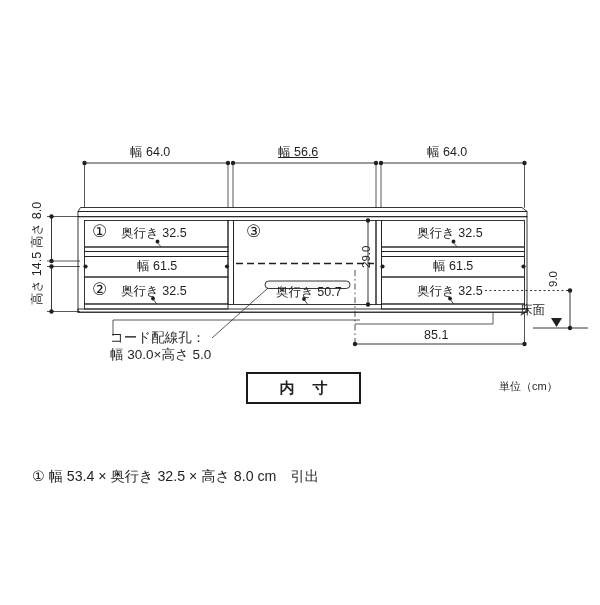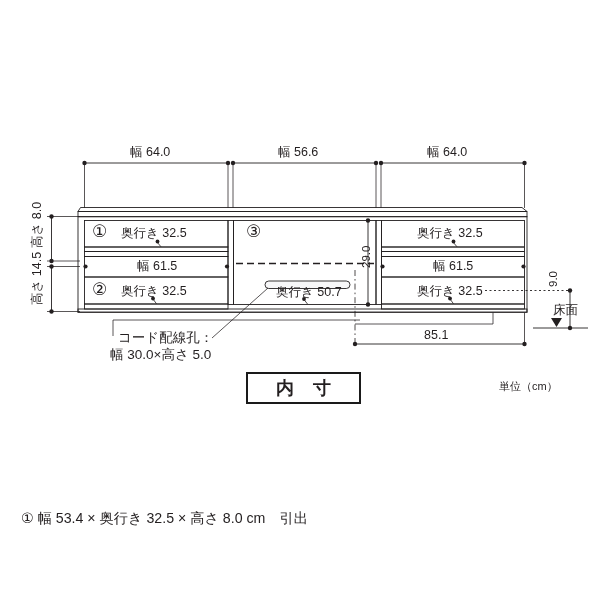--- a/index.html
+++ b/index.html
@@ -200,7 +200,7 @@
   </svg>
 
   <div class="txt dim" style="left:130px;top:146px;">幅 64.0</div>
-  <div class="txt dim" style="left:278px;top:146px;">幅 56.6</div>
+  <div class="txt dim" style="left:278px;top:146px;text-decoration:underline;">幅 56.6</div>
   <div class="txt dim" style="left:427px;top:146px;">幅 64.0</div>
 
   <div class="txt dim rot" style="left:31px;top:248px;transform:rotate(-90deg);">高さ 8.0</div>

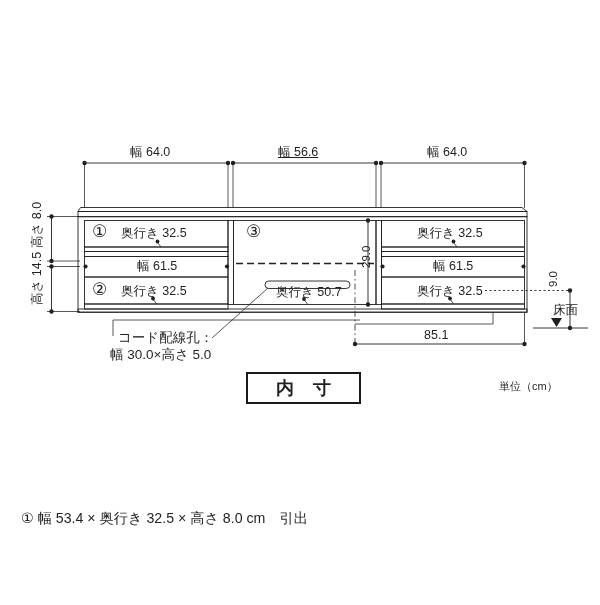--- a/index.html
+++ b/index.html
@@ -36,7 +36,7 @@
 
   #units{position:absolute;left:499px;top:379px;font-size:11px;}
 
-  #yukamen{position:absolute;left:553px;top:302px;font-size:12.5px;}
+  #yukamen{position:absolute;left:520px;top:302px;font-size:12.5px;}
 </style>
 </head>
 <body>

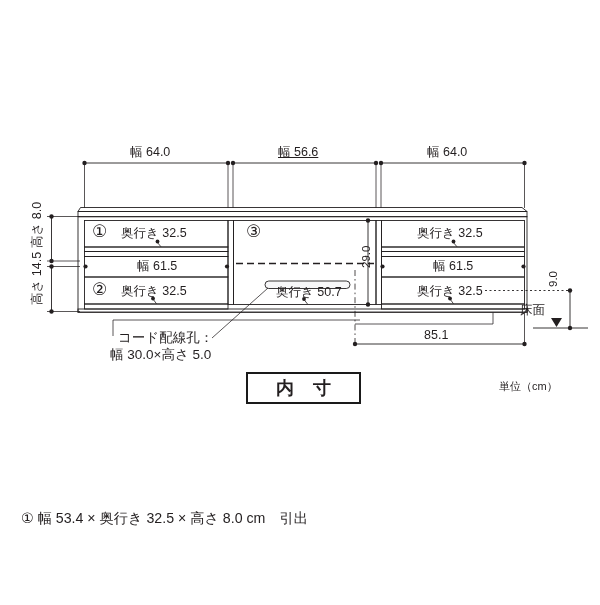--- a/index.html
+++ b/index.html
@@ -227,7 +227,7 @@
   <div class="txt dim" style="left:433px;top:260px;">幅 61.5</div>
   <div class="txt dim" style="left:417px;top:285px;">奥行き 32.5</div>
 
-  <div class="txt jp" style="left:110px;top:331px;font-size:13.5px;margin-left:8px;">コード配線孔：</div>
+  <div class="txt jp" style="left:110px;top:331px;font-size:13.5px;">コード配線孔：</div>
   <div class="txt jp" style="left:110px;top:348px;font-size:13.5px;">幅 30.0×高さ 5.0</div>
 
   <div id="naisun">

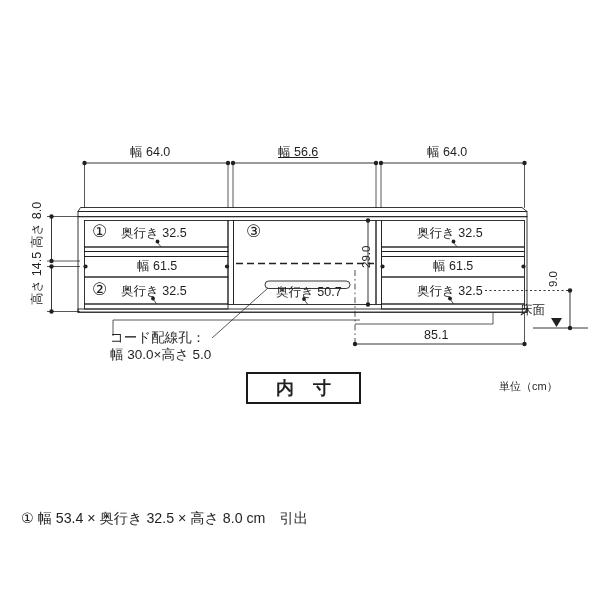--- a/index.html
+++ b/index.html
@@ -32,7 +32,7 @@
     border:2.2px solid #1a1a1a;background:#fff;
     display:flex;align-items:center;justify-content:center;
   }
-  #naisun span{font-size:18px;letter-spacing:7px;text-indent:7px;font-weight:700;}
+  #naisun span{font-size:15px;letter-spacing:7px;text-indent:7px;font-weight:700;}
 
   #units{position:absolute;left:499px;top:379px;font-size:11px;}
 

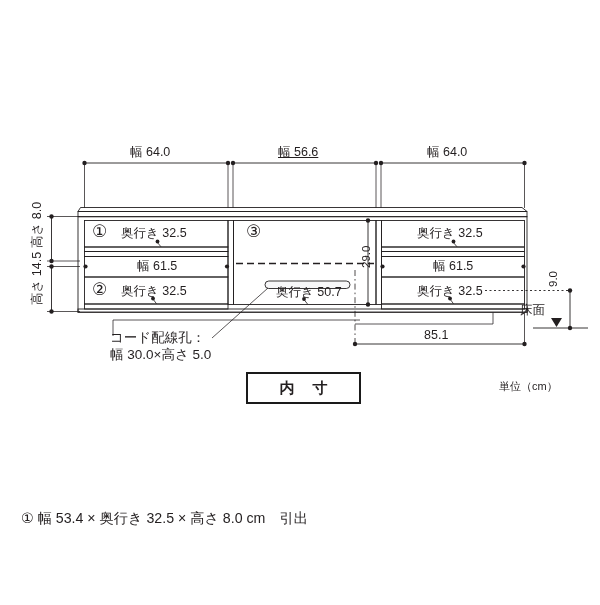--- a/index.html
+++ b/index.html
@@ -20,8 +20,8 @@
 
   
   #specs{
-    position:absolute;left:21px;top:466px;width:560px;
-    font-size:14.2px;line-height:21.5px;color:#231f20;margin-top:42px;
+    position:absolute;left:32px;top:466px;width:560px;
+    font-size:14.2px;line-height:21.5px;color:#231f20;
   }
   #specs .row{white-space:nowrap;}
   #specs .indent{padding-left:19px;}

